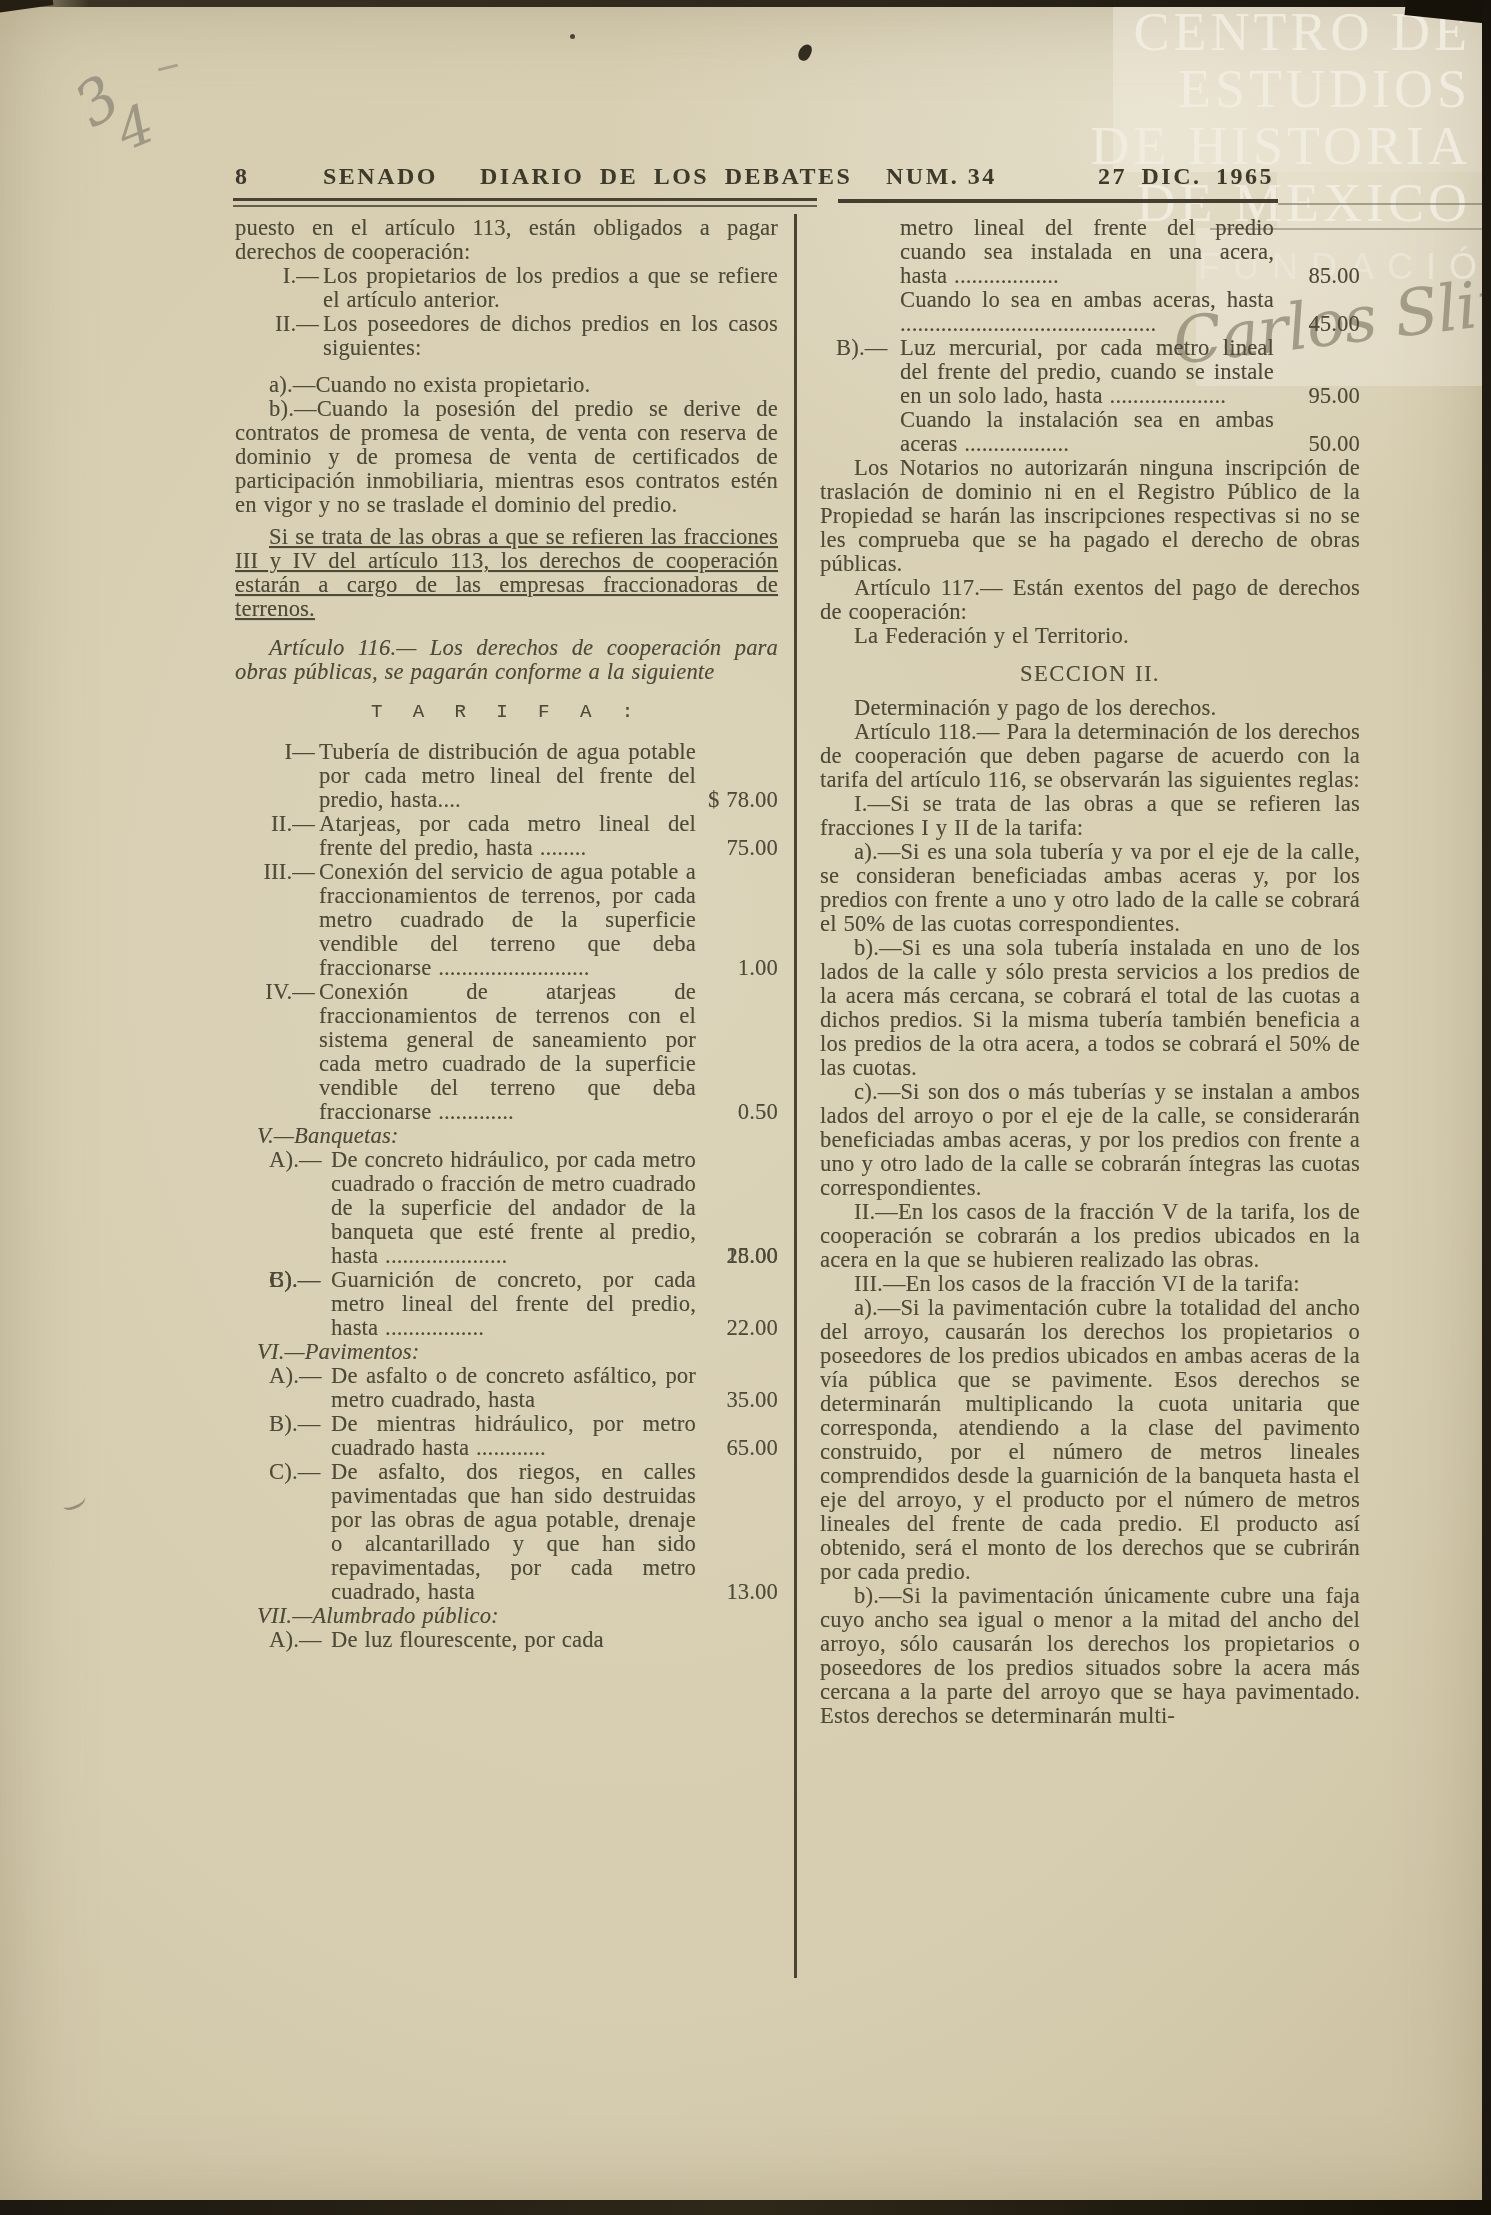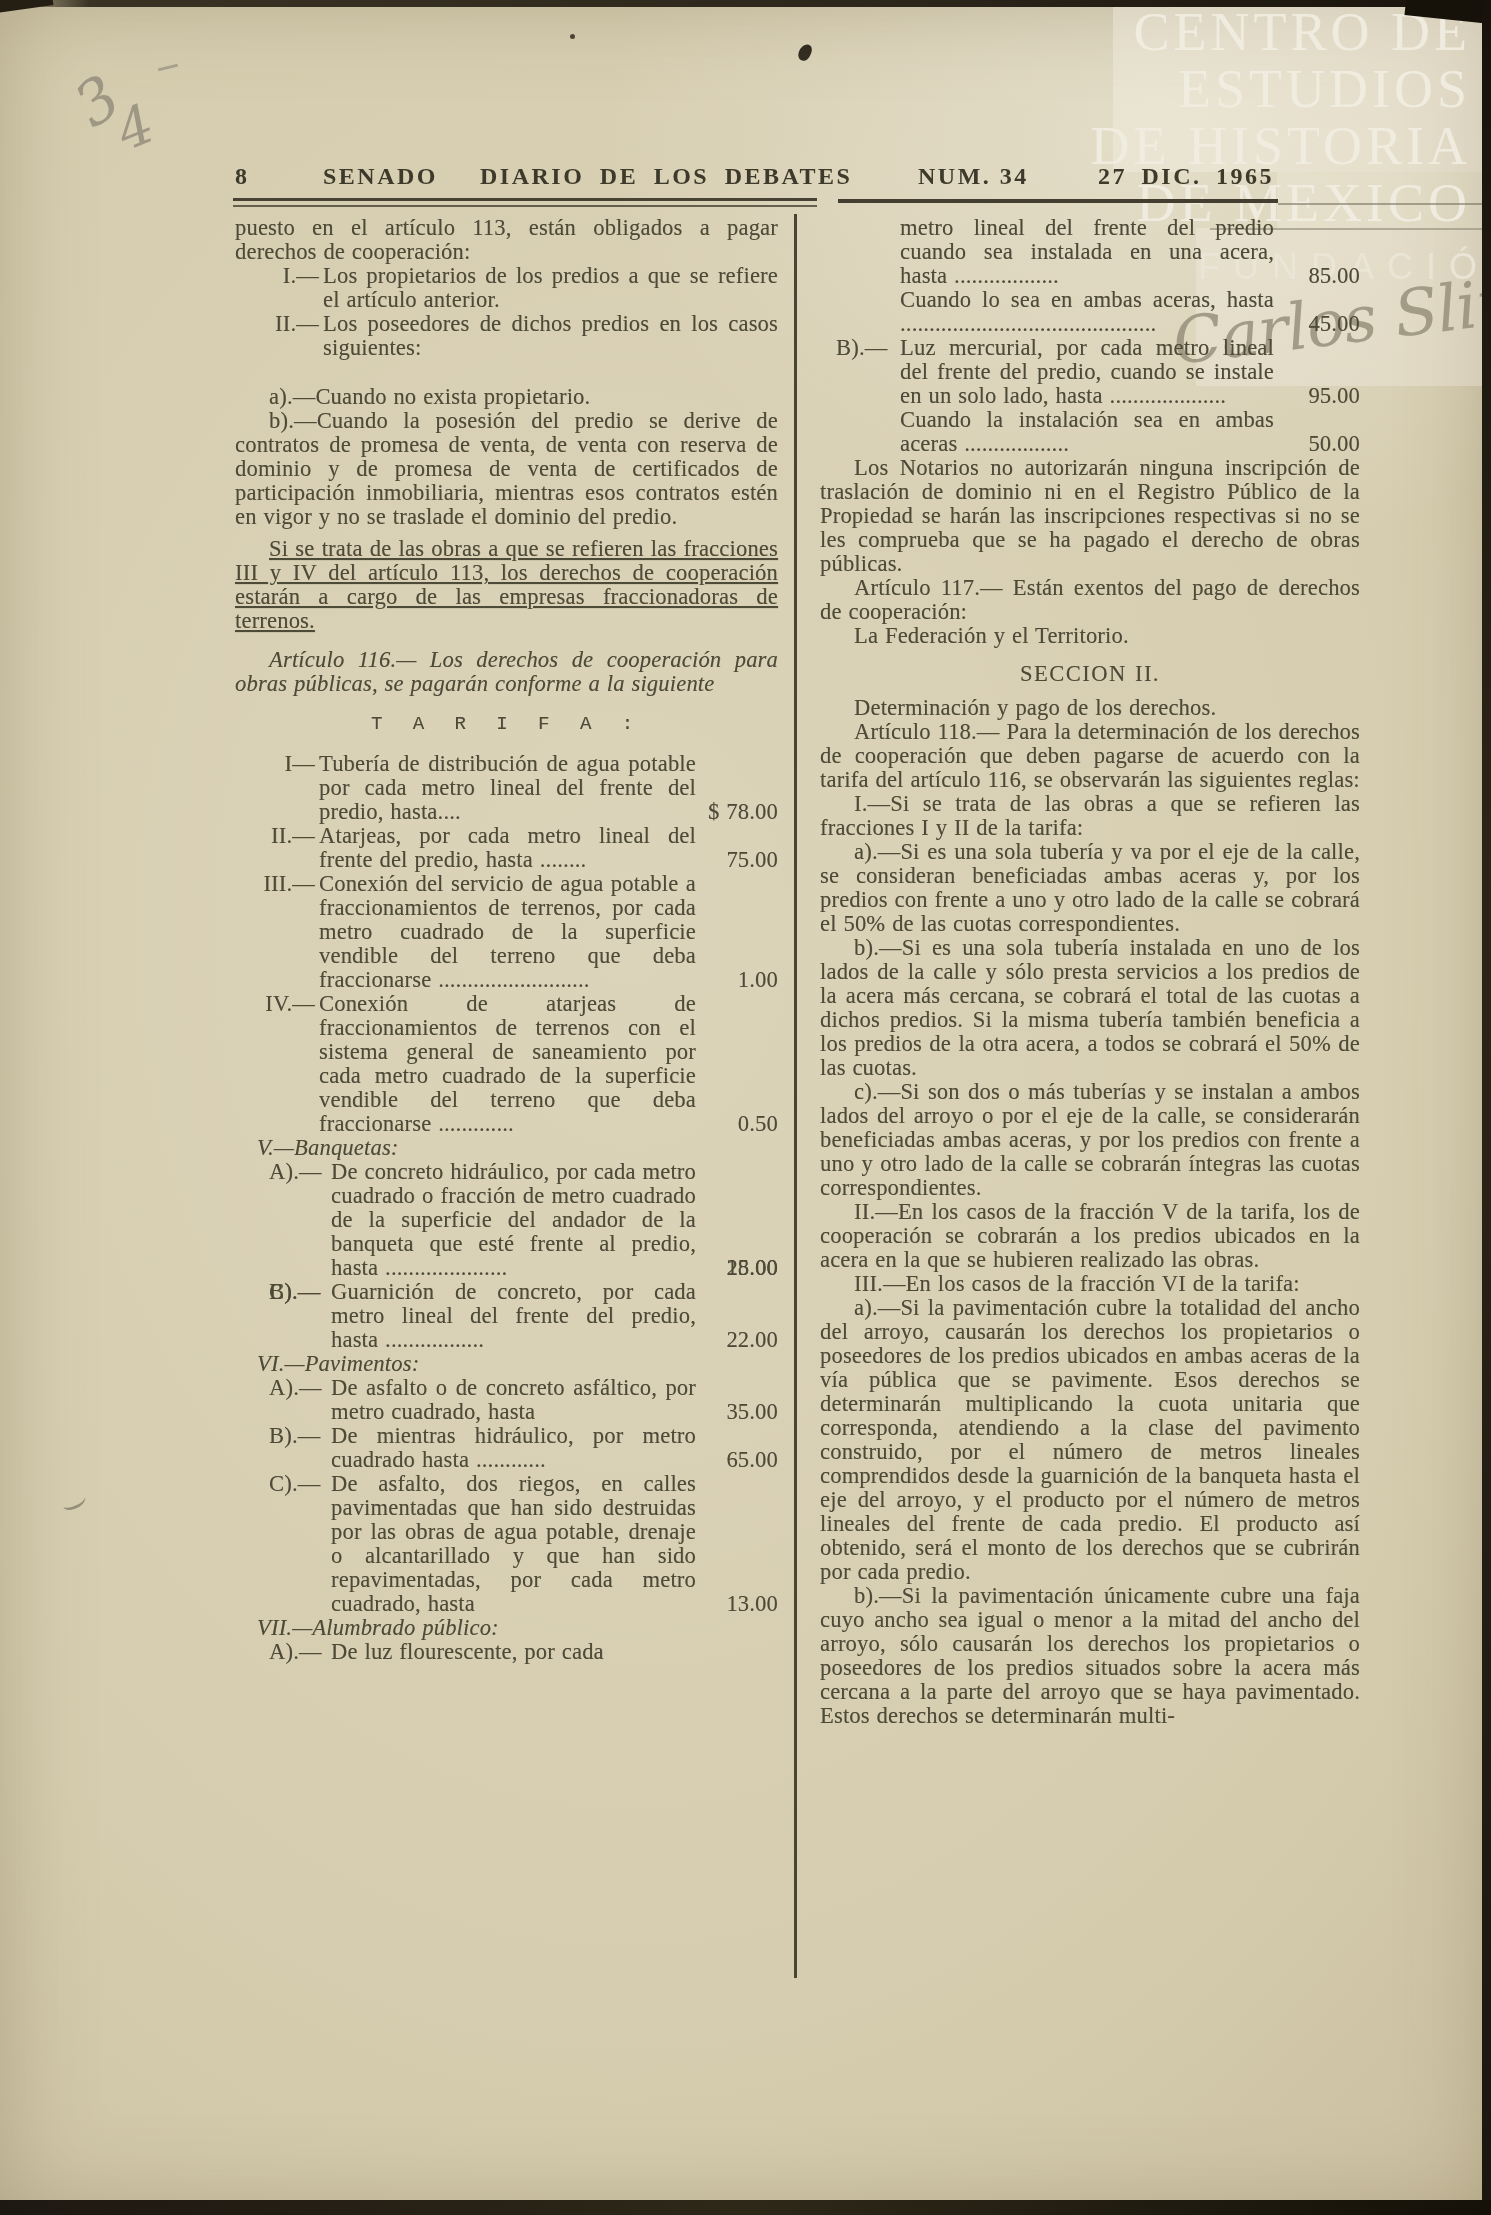--- a/index.html
+++ b/index.html
@@ -50,7 +50,7 @@
   .hdr-page{left:235px;}
   .hdr-chamber{left:323px;}
   .hdr-title{left:480px;word-spacing:7px;}
-  .hdr-issue{left:918px;text-align:center;}
+  .hdr-issue{left:886px;text-align:center;}
   .hdr-date{left:1098px;word-spacing:6px;}
   .rule-dbl{position:absolute;left:233px;top:198px;width:584px;height:4px;
       border-top:3px solid #474233;border-bottom:2px solid rgba(71,66,51,0.8);}

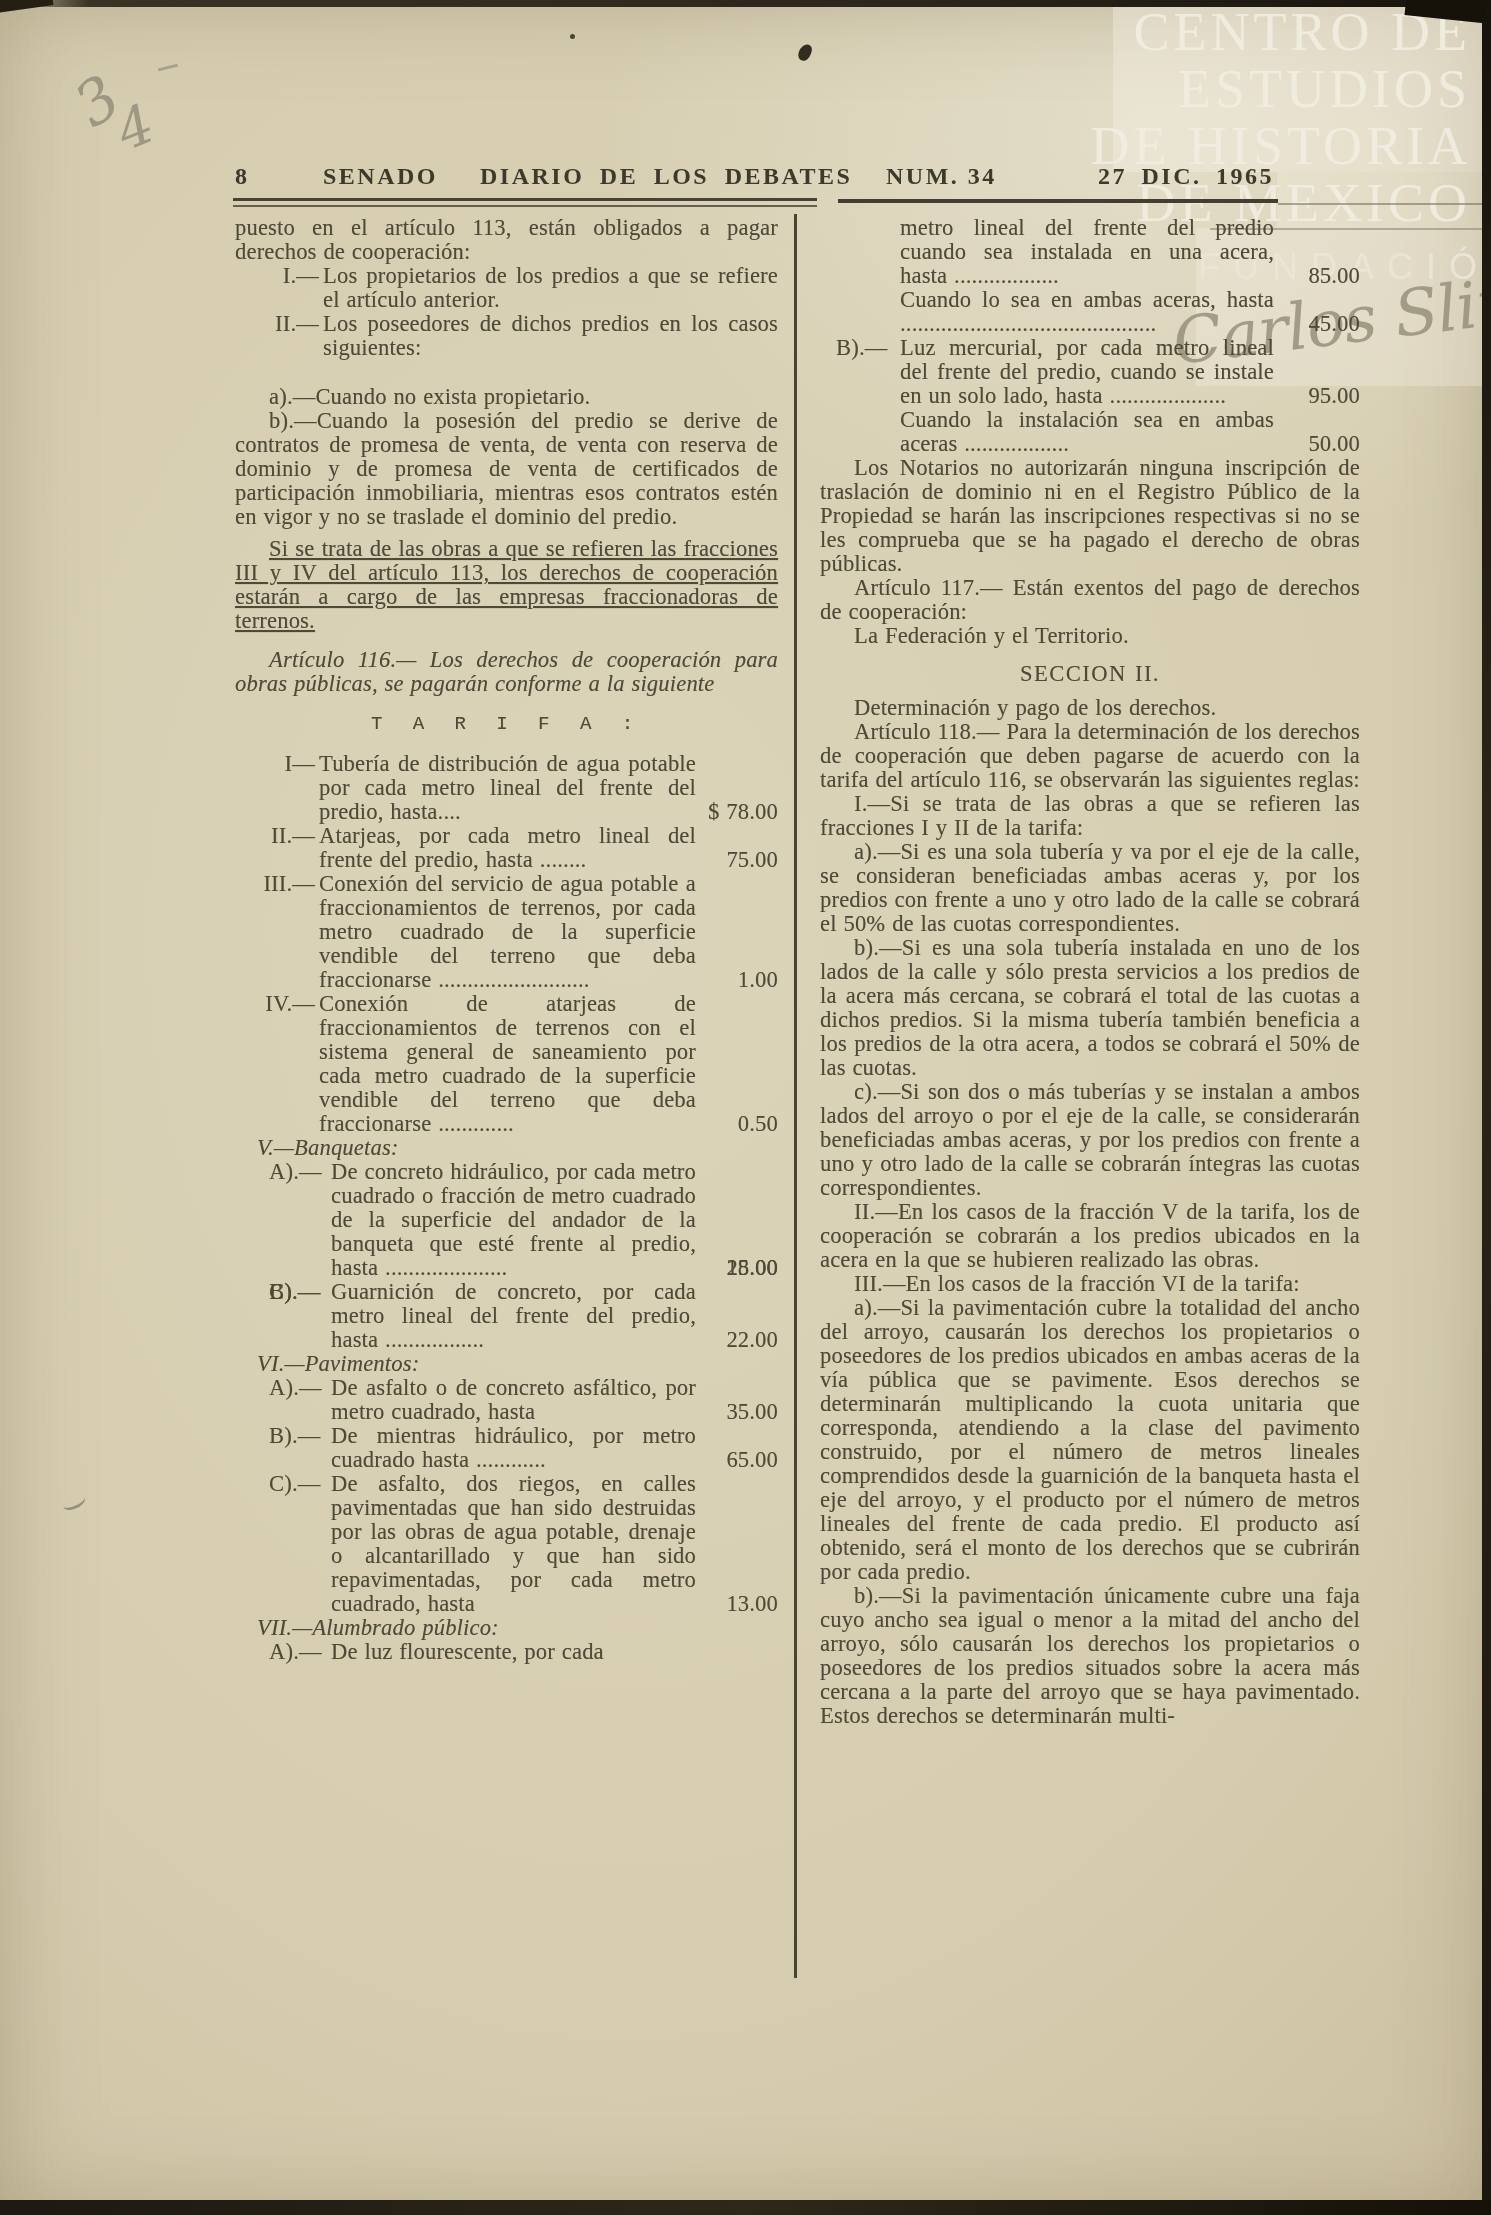--- a/index.html
+++ b/index.html
@@ -67,7 +67,7 @@
   .col-right{left:820px;width:540px;}
   .p{margin:0;text-indent:34px;}
   .p.flush{text-indent:0;}
-  .g{margin-top:25px;}
+  .g{margin-top:13px;}
   .g-sm{margin-top:8px;text-decoration:underline;}
   .g-md{margin-top:15px;font-style:italic;}
 

